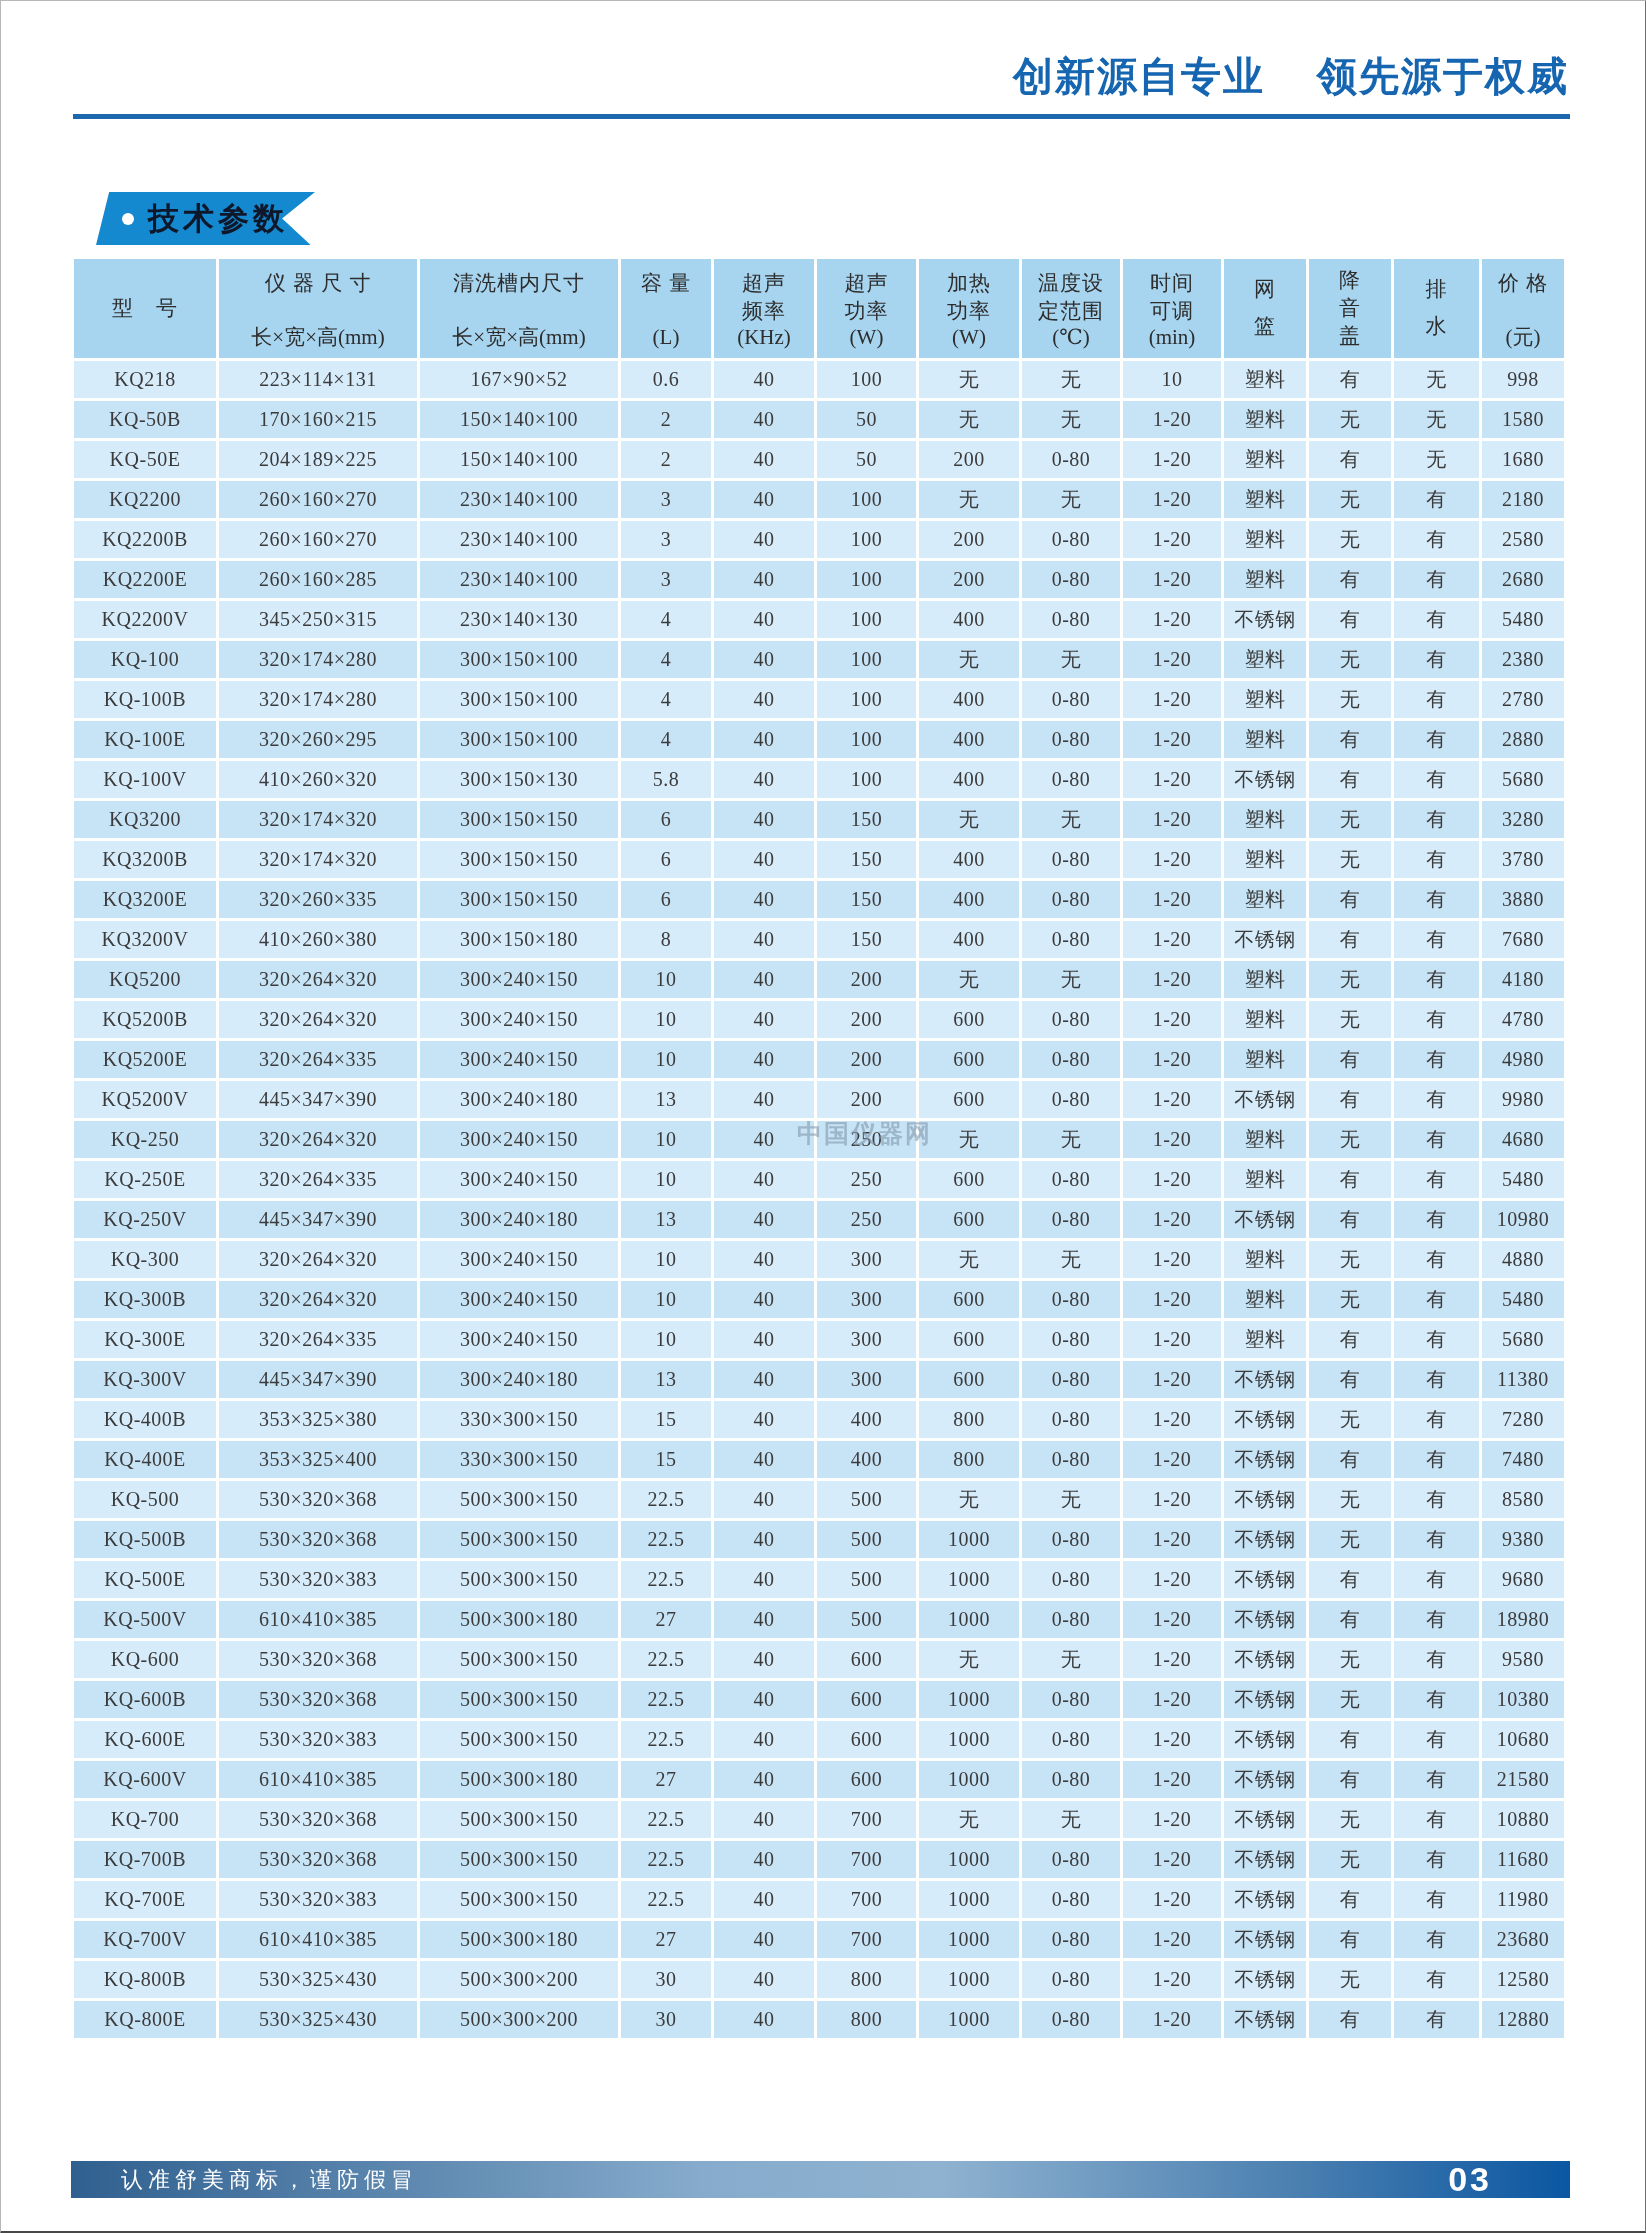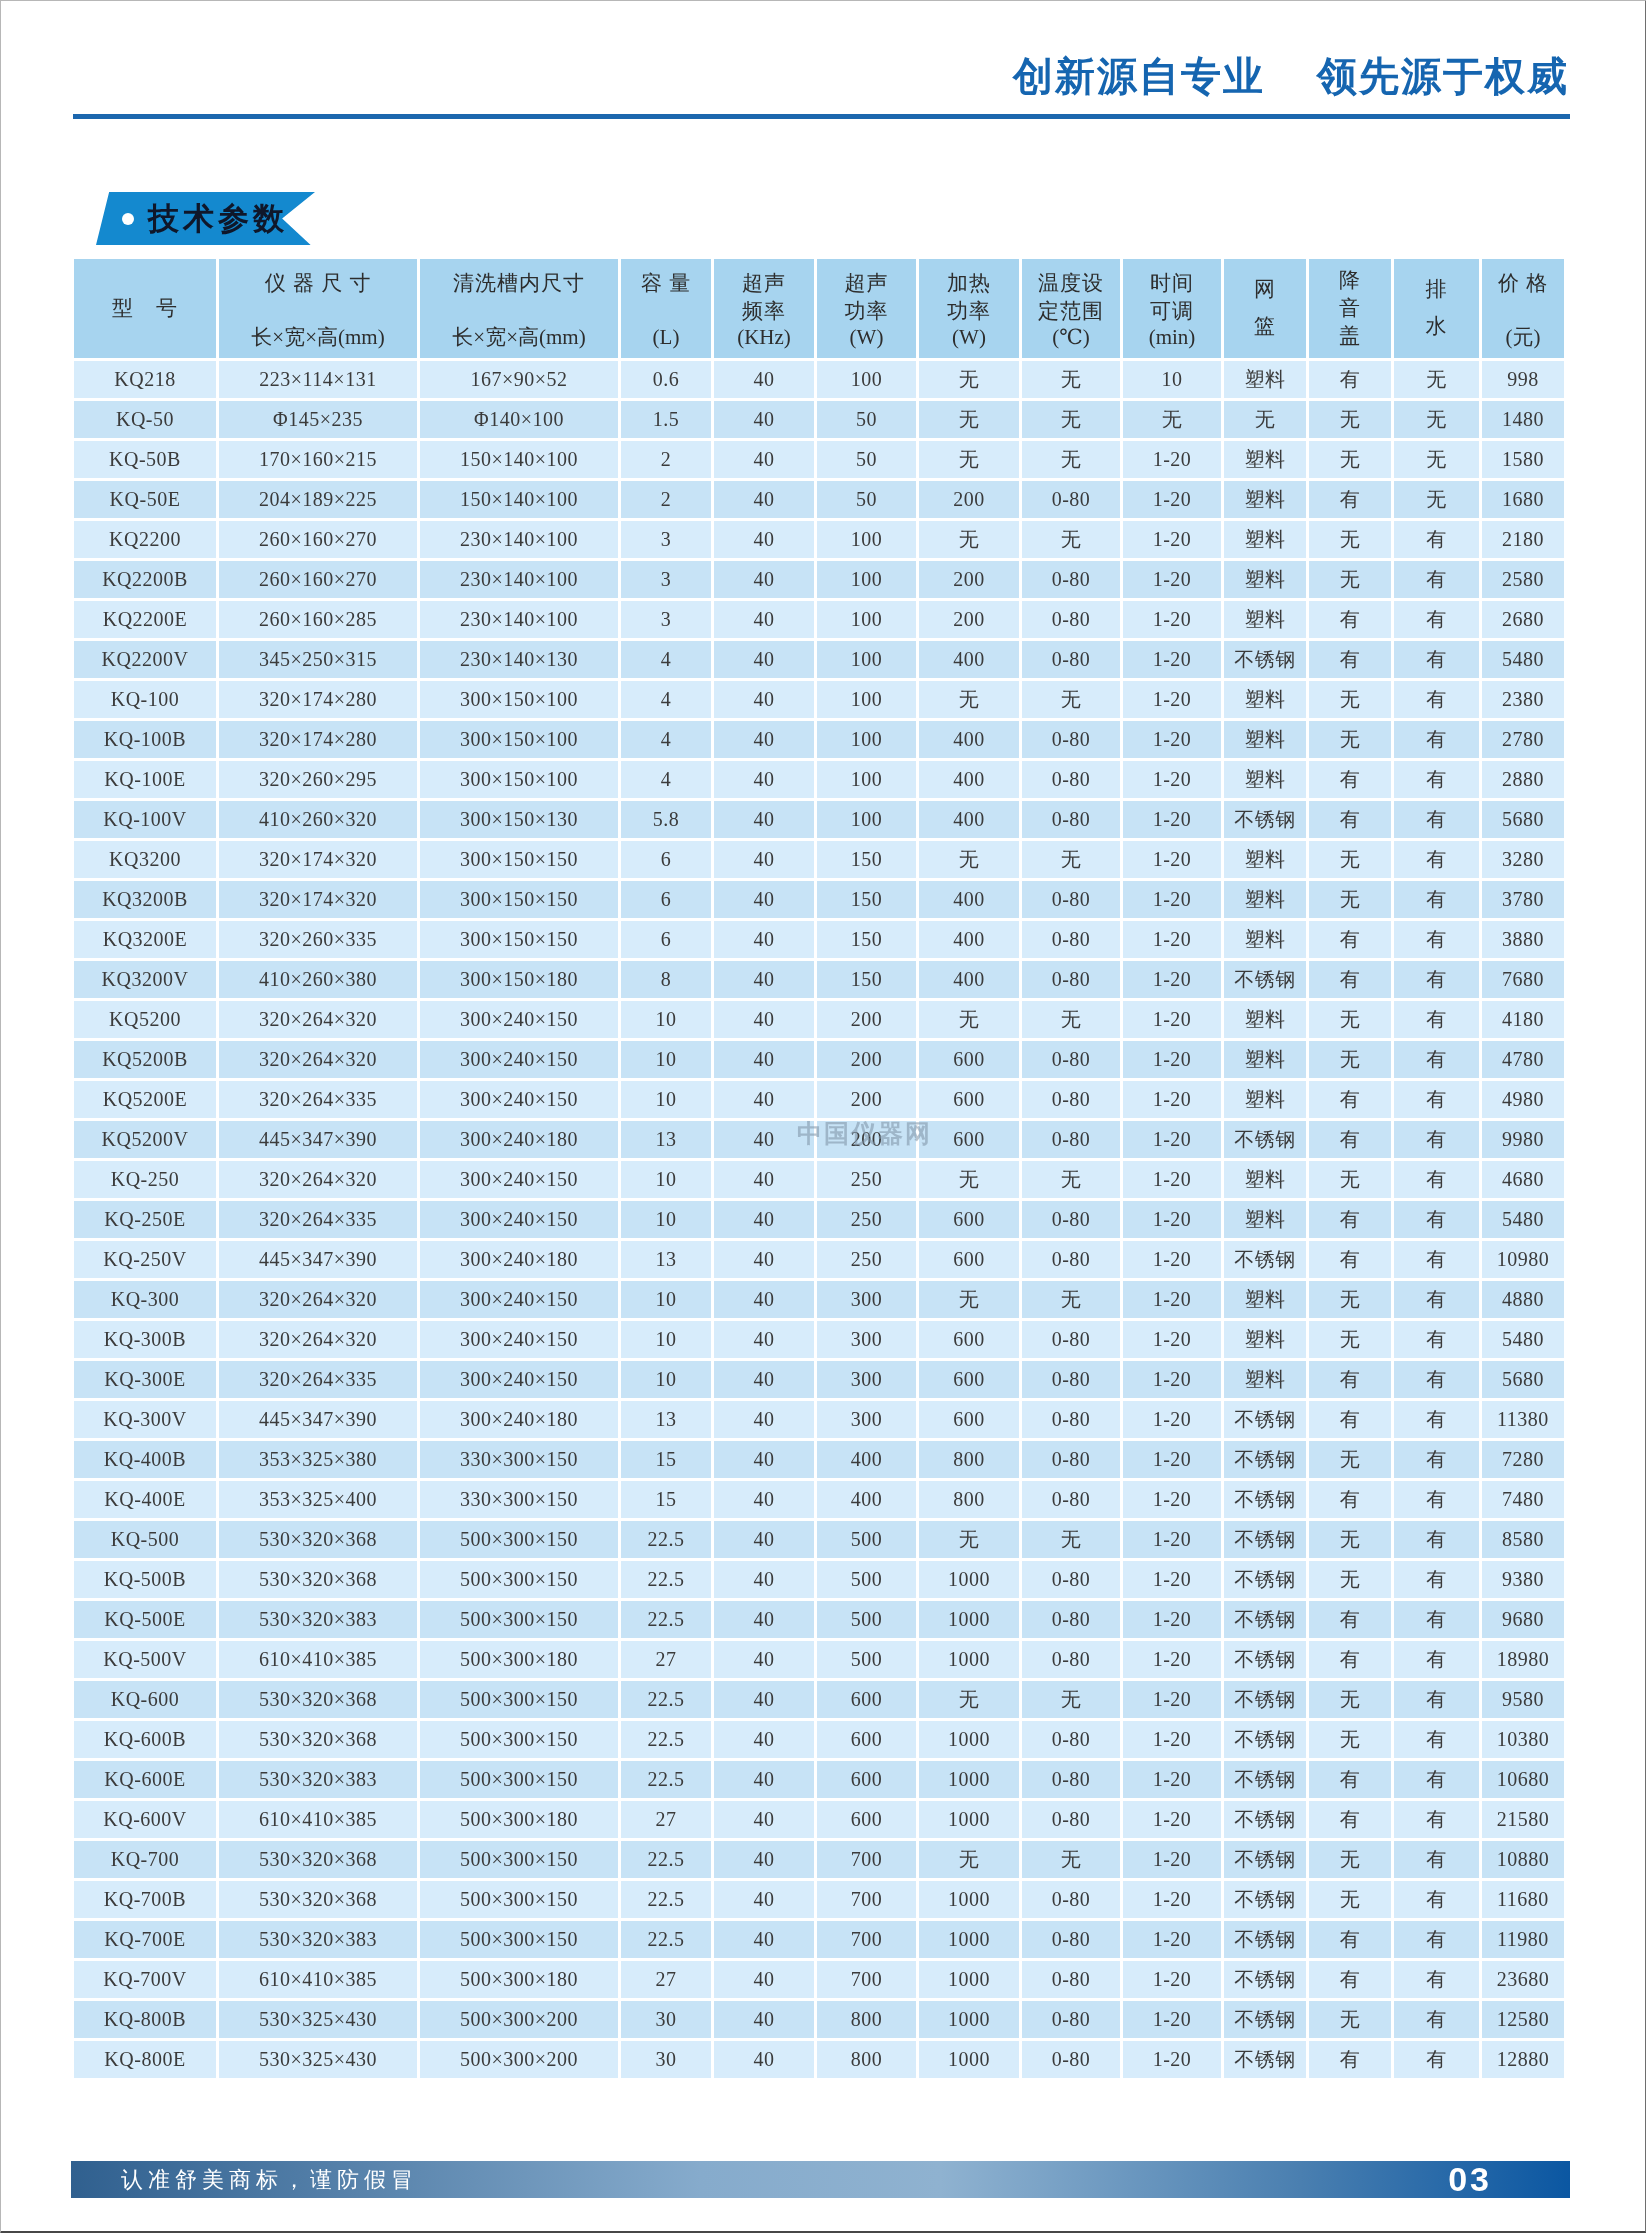--- a/index.html
+++ b/index.html
@@ -226,21 +226,6 @@
           <td>998</td>
         </tr>
         <tr>
-          <td>KQ-50</td>
-          <td>Φ145×235</td>
-          <td>Φ140×100</td>
-          <td>1.5</td>
-          <td>40</td>
-          <td>50</td>
-          <td>无</td>
-          <td>无</td>
-          <td>无</td>
-          <td>无</td>
-          <td>无</td>
-          <td>无</td>
-          <td>1480</td>
-        </tr>
-        <tr>
           <td>KQ-50B</td>
           <td>170×160×215</td>
           <td>150×140×100</td>

